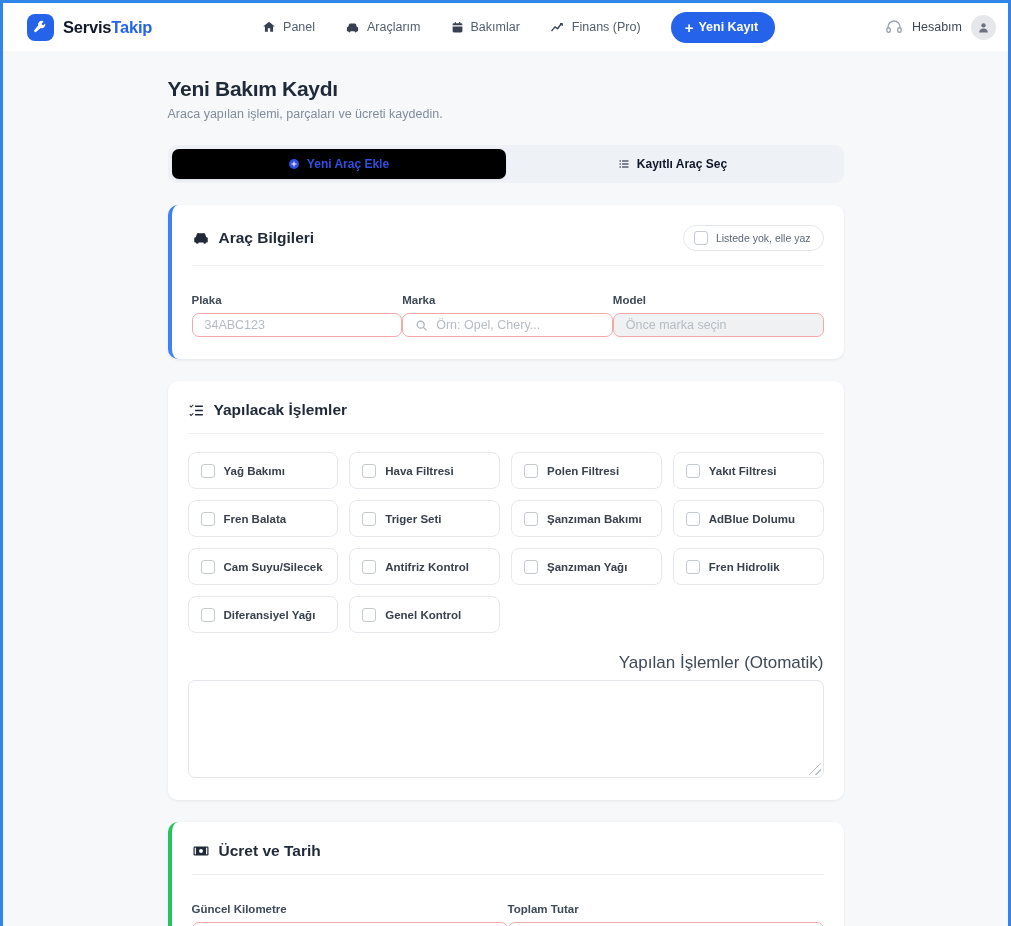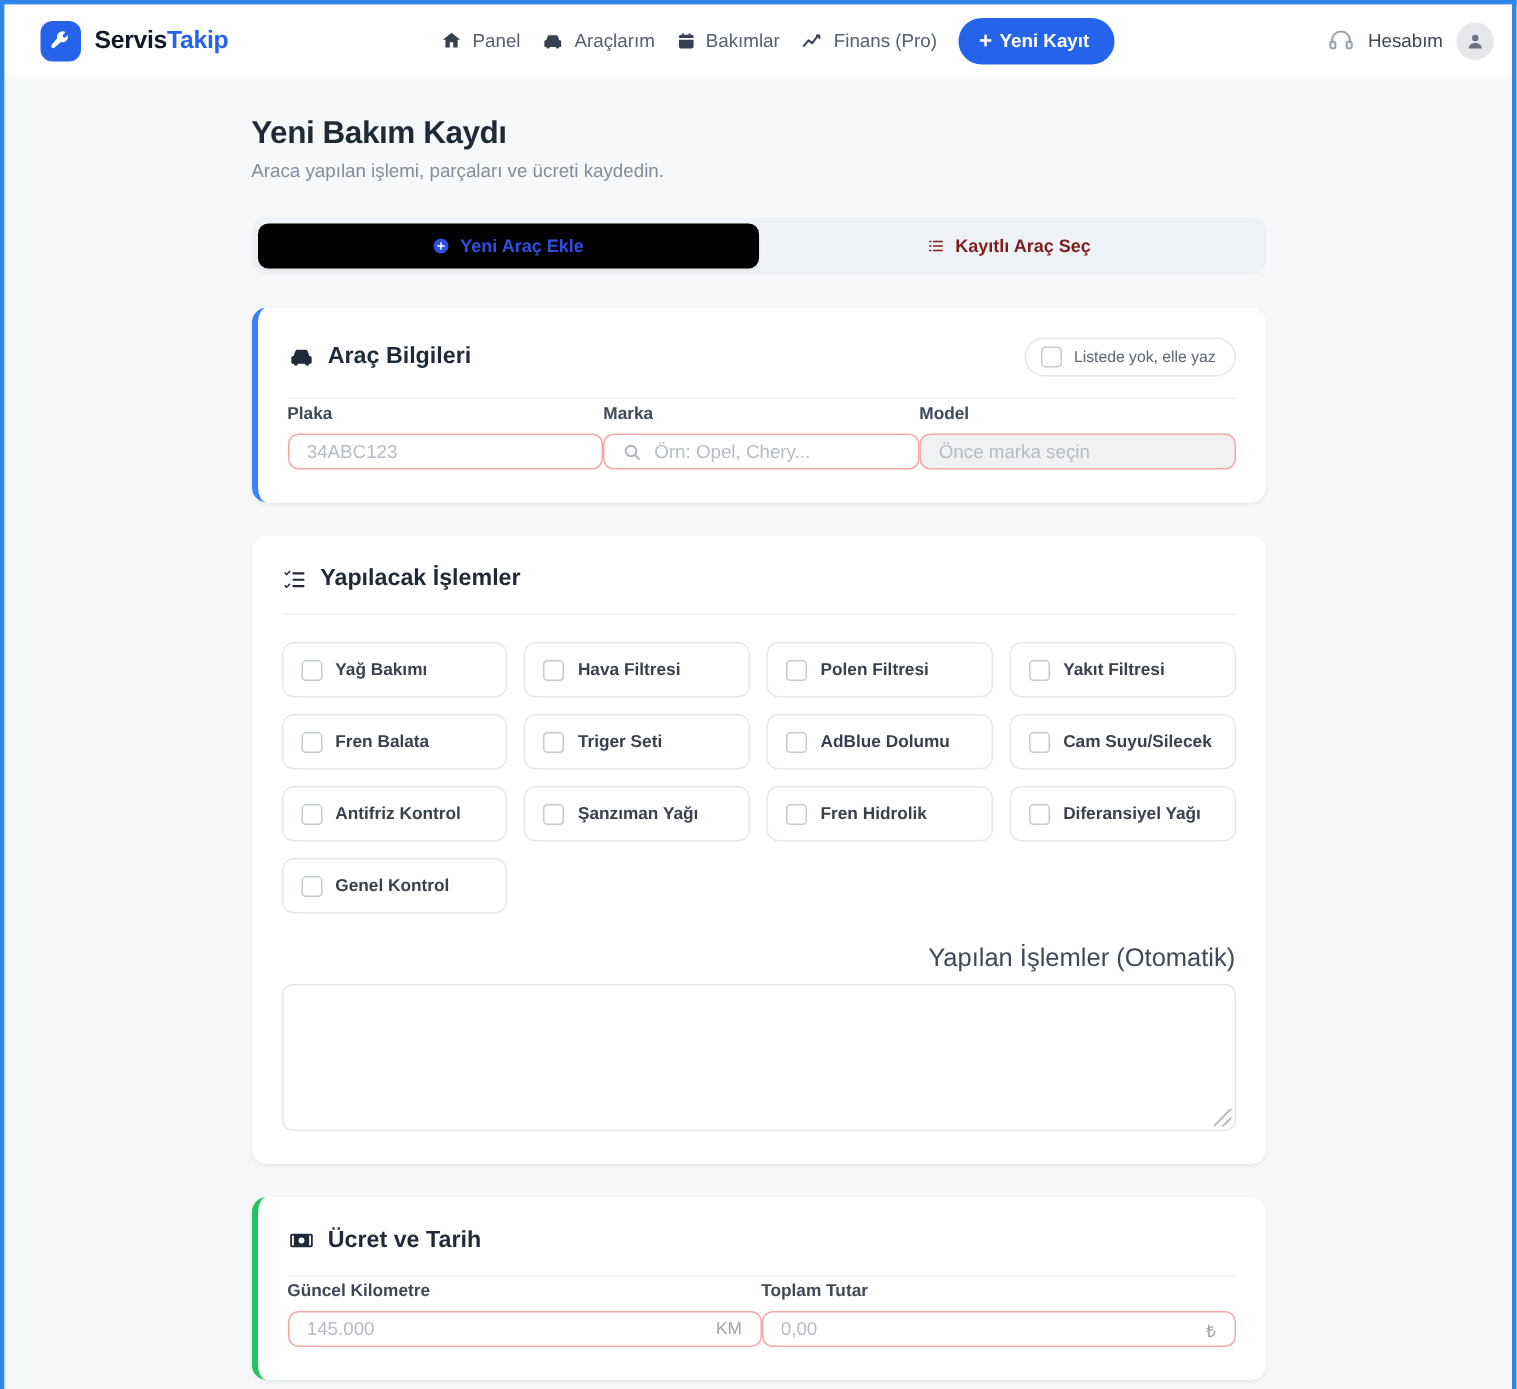--- a/index.html
+++ b/index.html
@@ -56,7 +56,7 @@
     display: flex;
     align-items: center;
     justify-content: center;
-    gap: 14px;
+    gap: 30px;
   }
   .nav-item {
     display: flex;

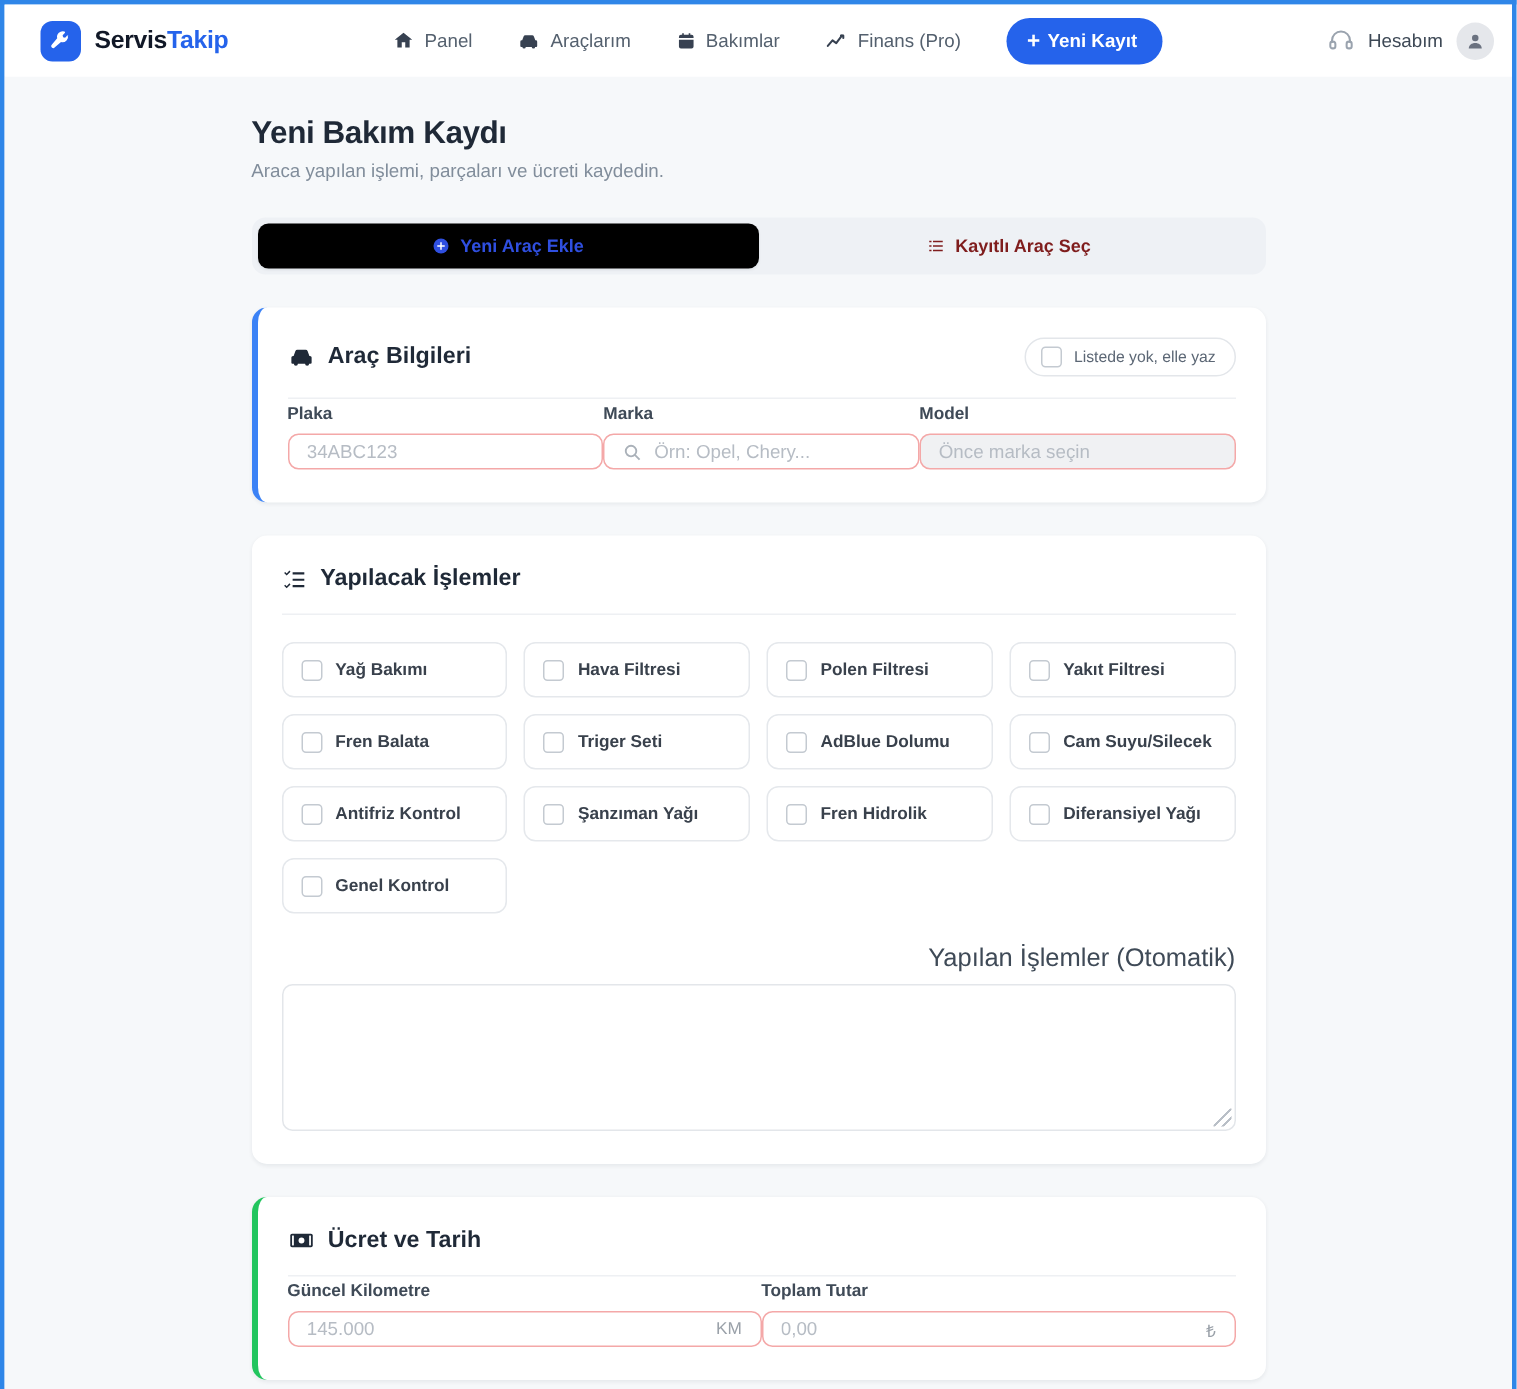--- a/index.html
+++ b/index.html
@@ -149,7 +149,7 @@
     gap: 7px;
     font-size: 12px;
     font-weight: 700;
-    color: #7f1d1d;
+    color: #0f172a;
     border-radius: 7px;
     cursor: pointer;
   }

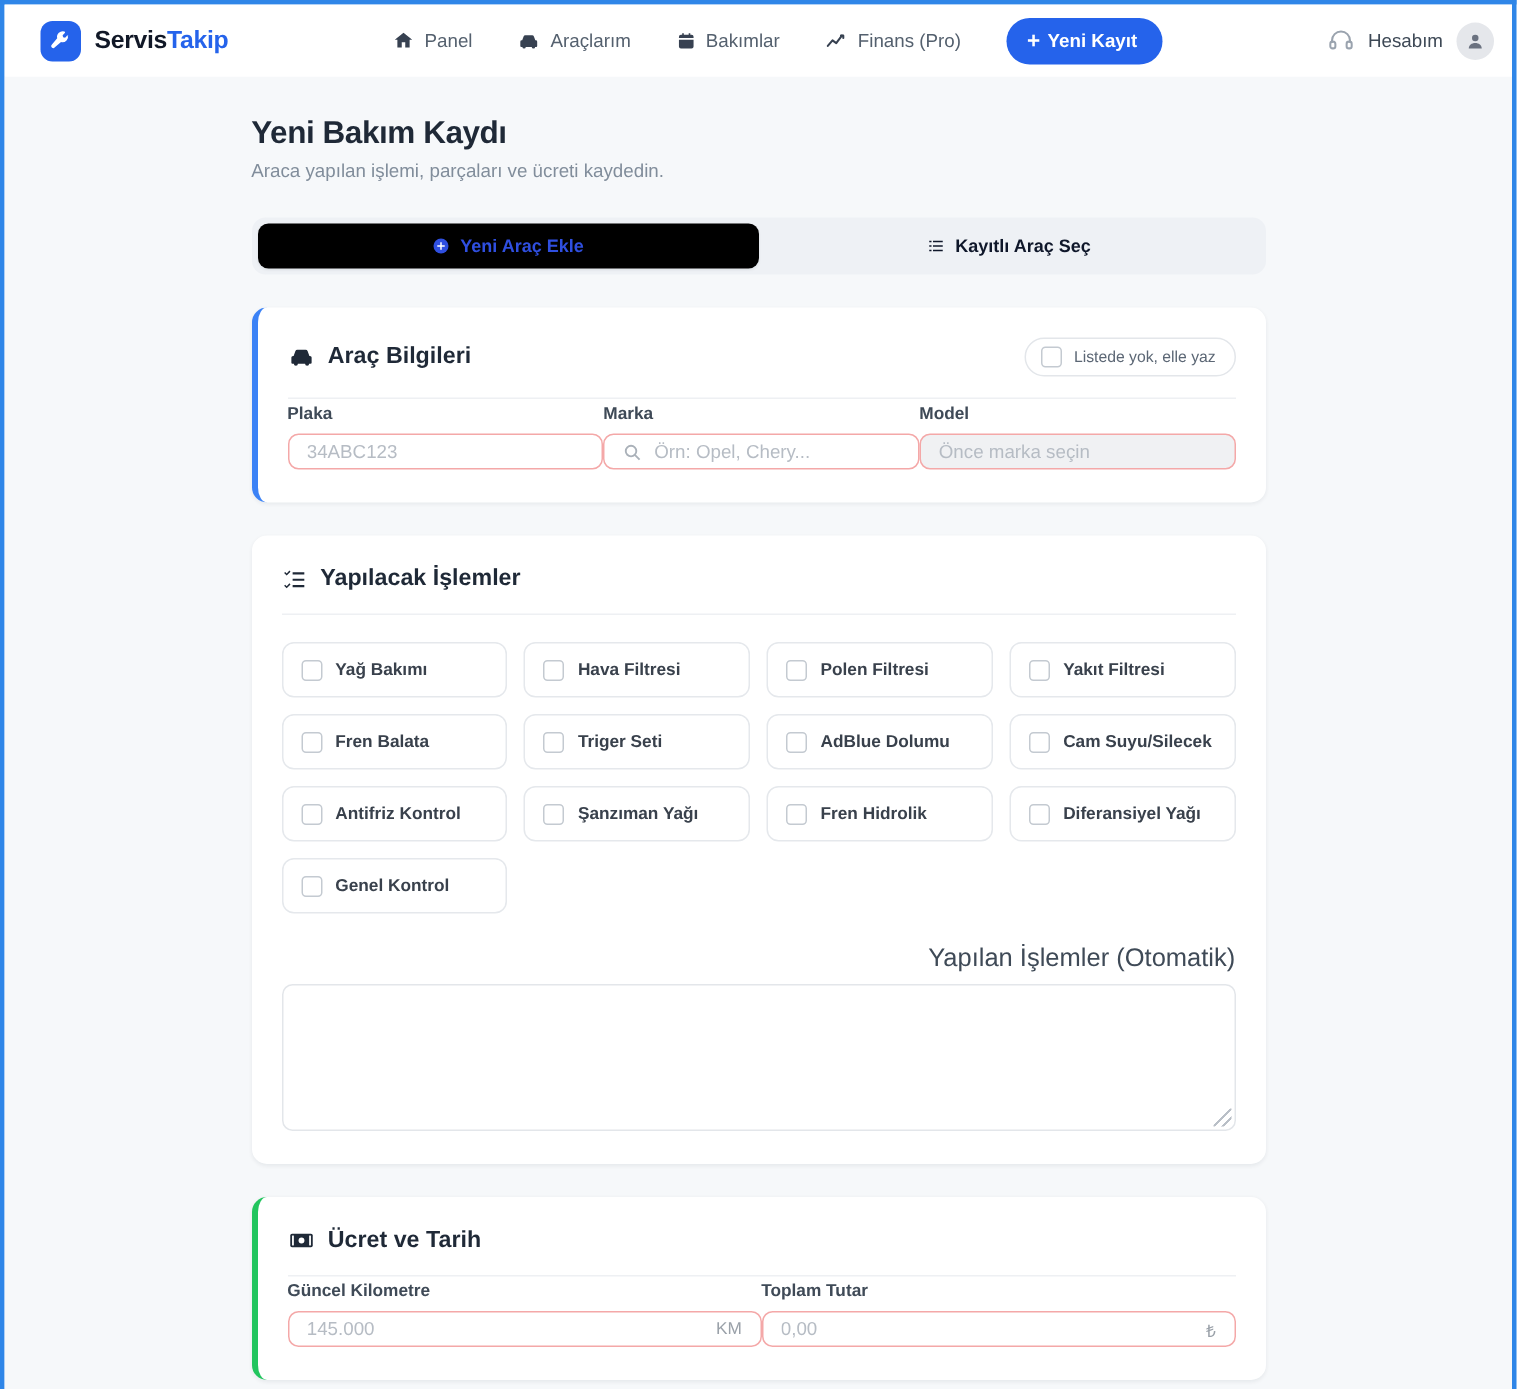--- a/index.html
+++ b/index.html
@@ -217,7 +217,7 @@
   .field-row {
     display: flex;
     gap: 0;
-    margin-top: 4px;
+    margin-top: 28px;
   }
   .field { flex: 1; min-width: 0; }
   .field-label {

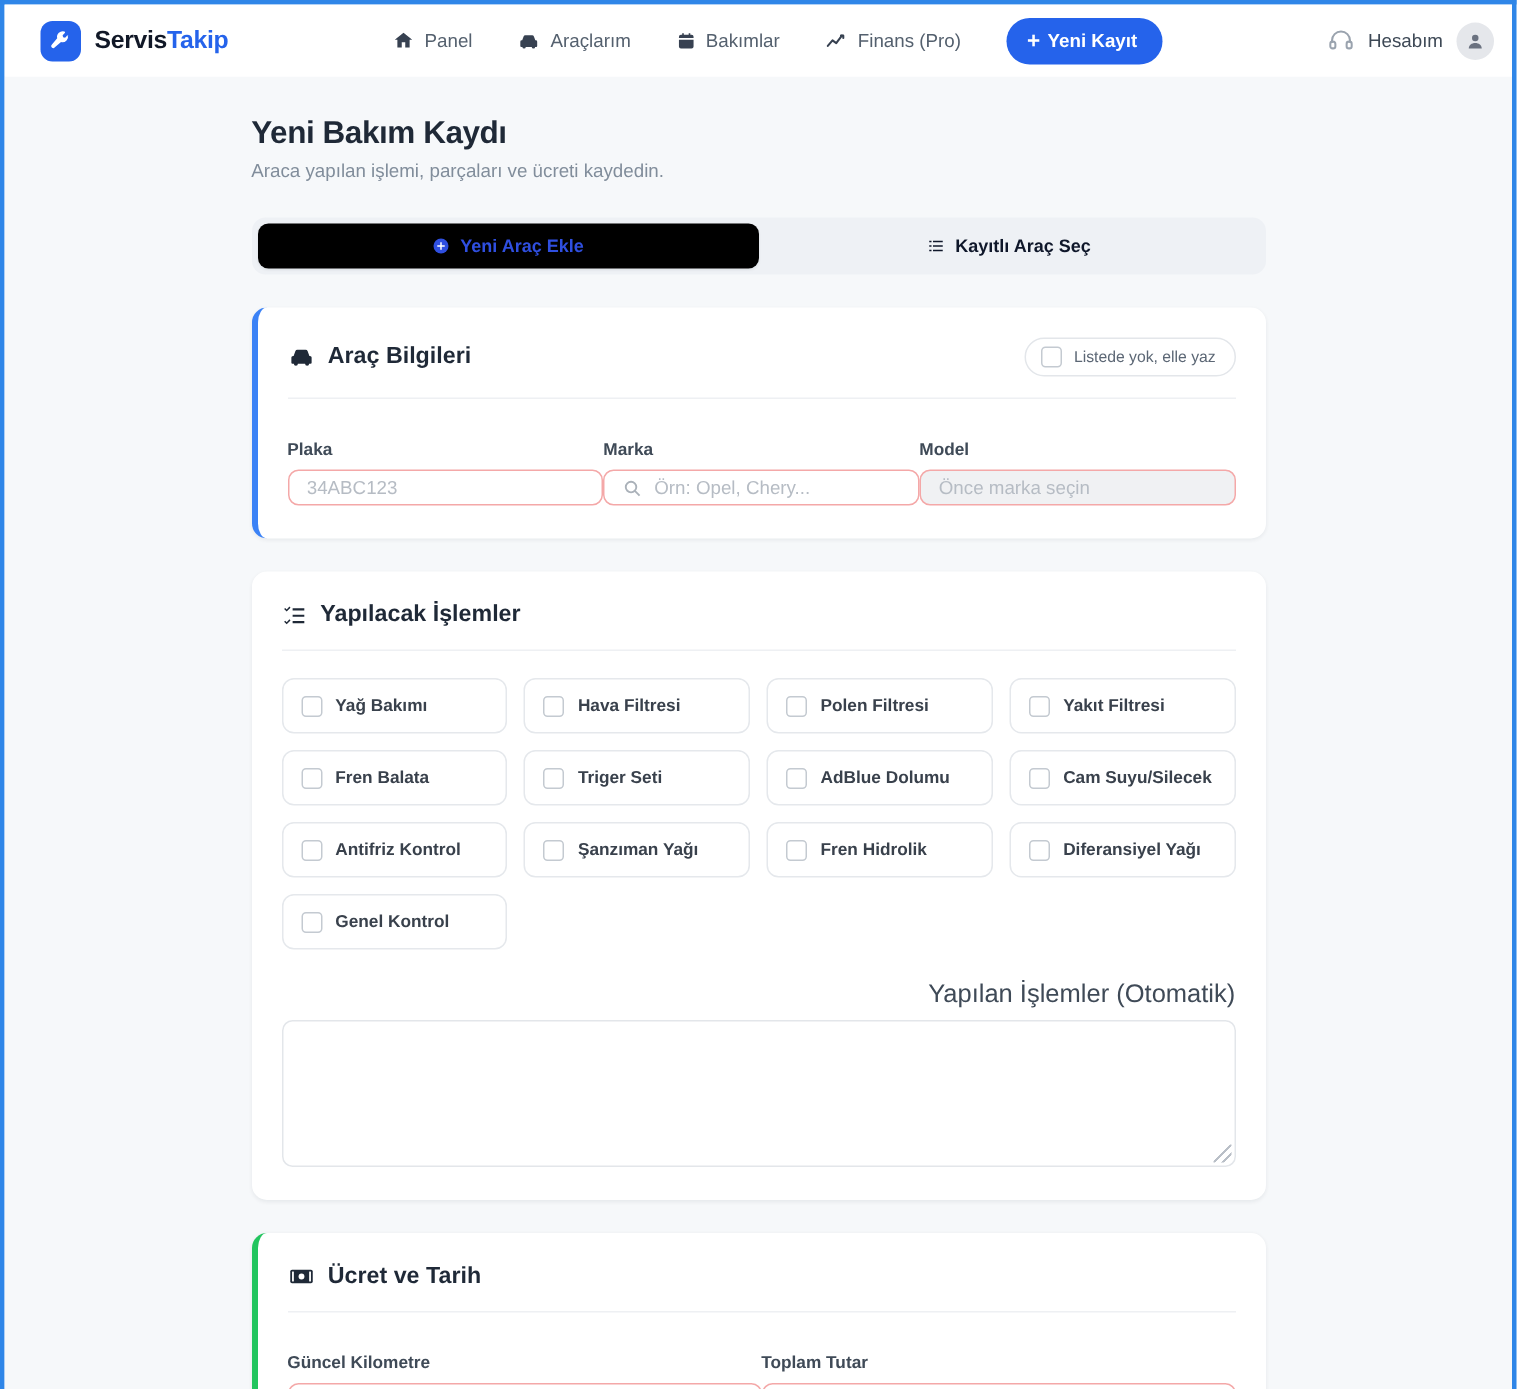--- a/index.html
+++ b/index.html
@@ -484,6 +484,10 @@
           </div>
         <div class="check-item">
             <span class="box"></span>
+            <span>Şanzıman Bakımı</span>
+          </div>
+        <div class="check-item">
+            <span class="box"></span>
             <span>AdBlue Dolumu</span>
           </div>
         <div class="check-item">

